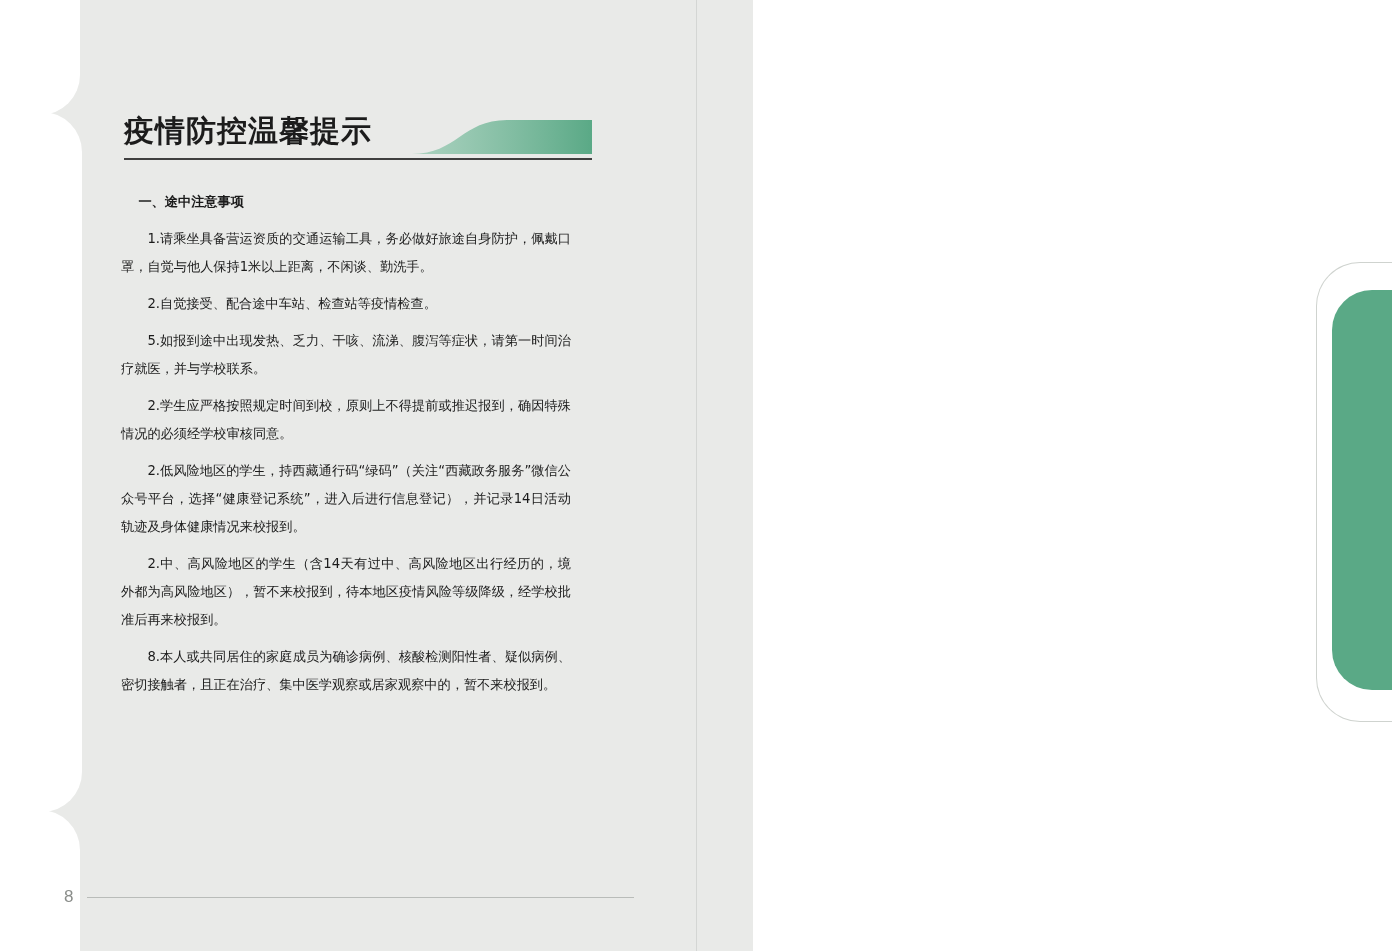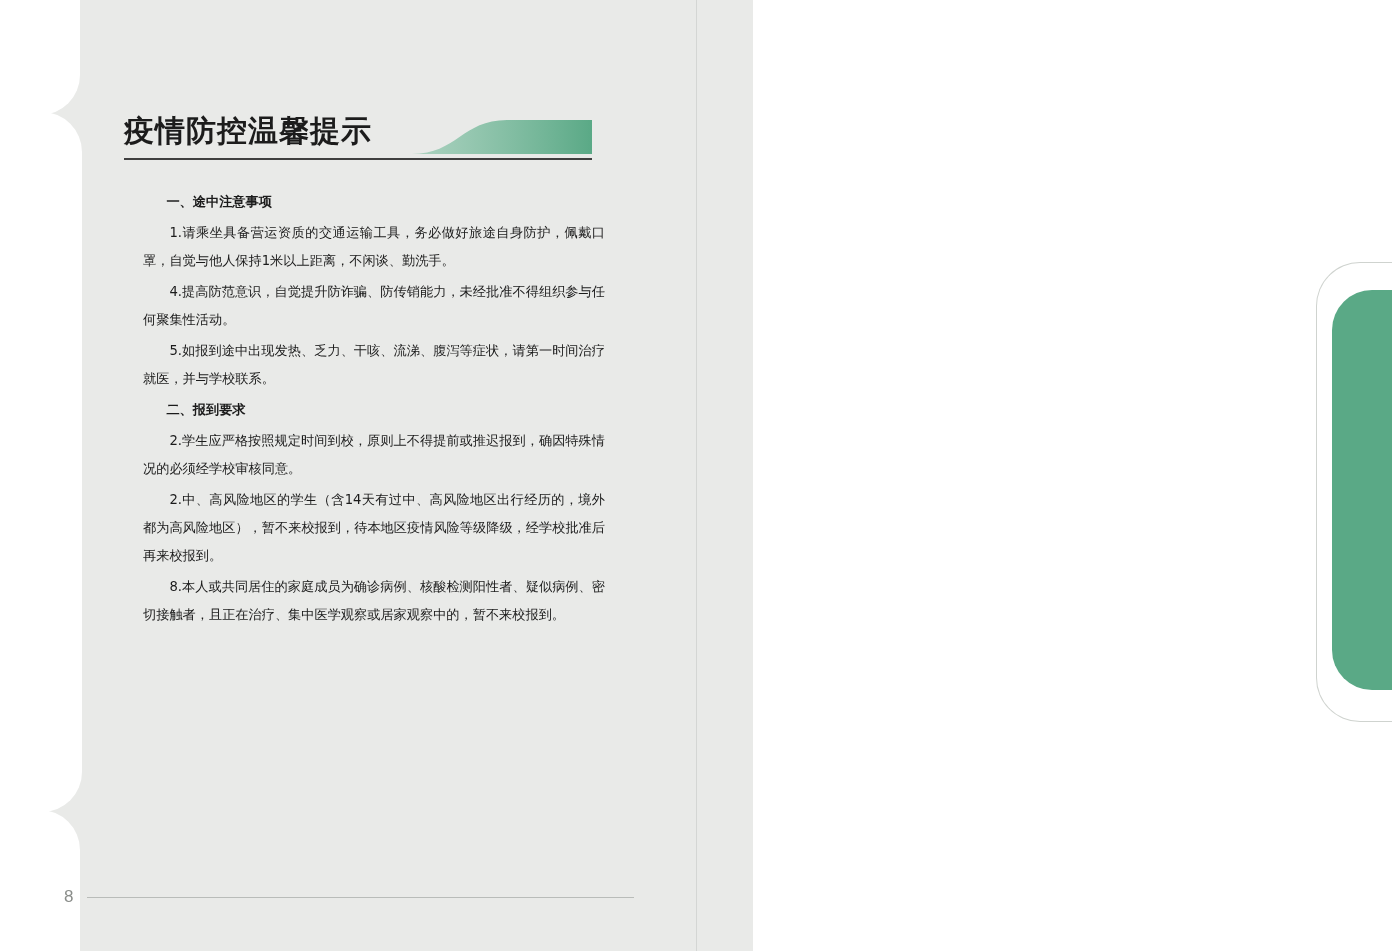--- a/index.html
+++ b/index.html
@@ -127,7 +127,7 @@
     text-align: justify;
     font-family: "DejaVu Sans", "Liberation Sans", sans-serif;
   }
-  .page-left .body { left: 140px; }
+  .page-left .body { left: 112px; }
 
   .h2 {
     font-weight: bold;

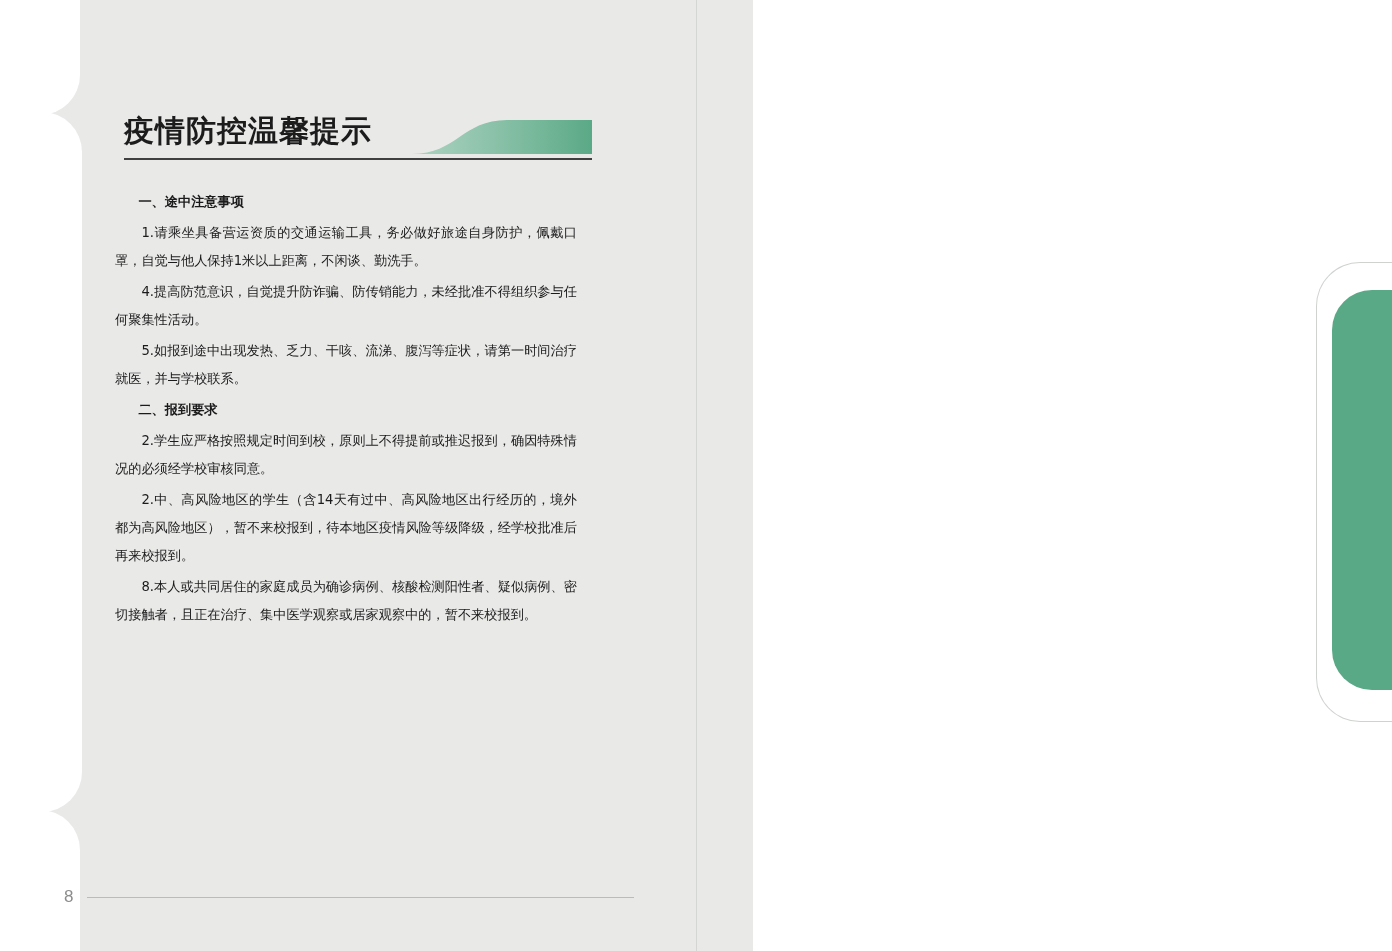--- a/index.html
+++ b/index.html
@@ -137,7 +137,7 @@
   }
   .p {
     text-indent: 2em;
-    margin: 3px;
+    margin: 9px;
     padding: 0;
   }
 

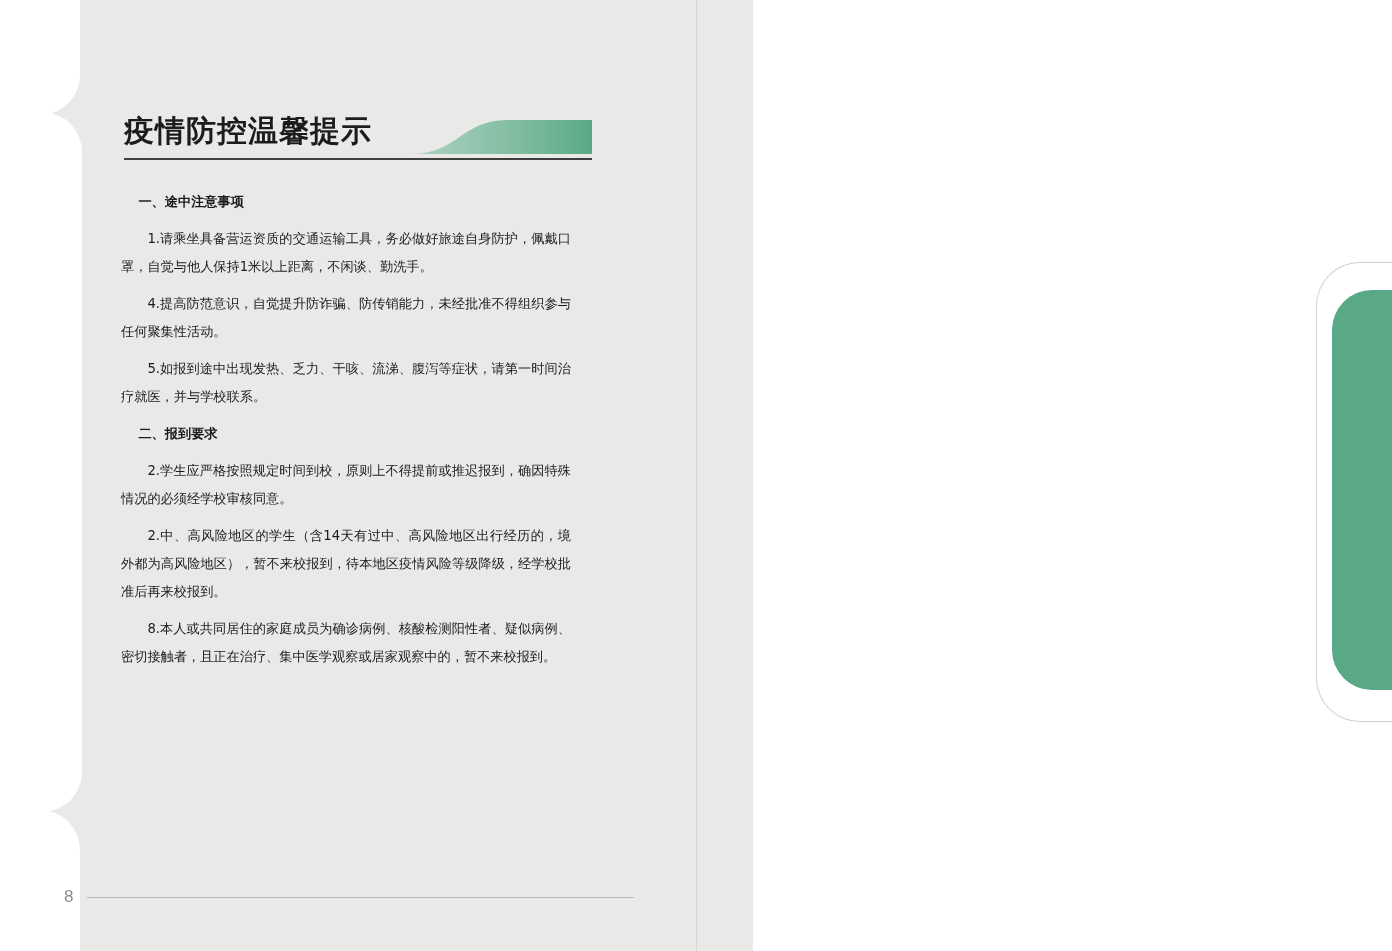--- a/index.html
+++ b/index.html
@@ -199,6 +199,7 @@
     <div class="body">
       <div class="h2">一、途中注意事项</div>
       <div class="p">1.请乘坐具备营运资质的交通运输工具，务必做好旅途自身防护，佩戴口罩，自觉与他人保持1米以上距离，不闲谈、勤洗手。</div>
+      <div class="p">2.自觉接受、配合途中车站、检查站等疫情检查。</div>
       <div class="p">4.提高防范意识，自觉提升防诈骗、防传销能力，未经批准不得组织参与任何聚集性活动。</div>
       <div class="p">5.如报到途中出现发热、乏力、干咳、流涕、腹泻等症状，请第一时间治疗就医，并与学校联系。</div>
       <div class="h2">二、报到要求</div>

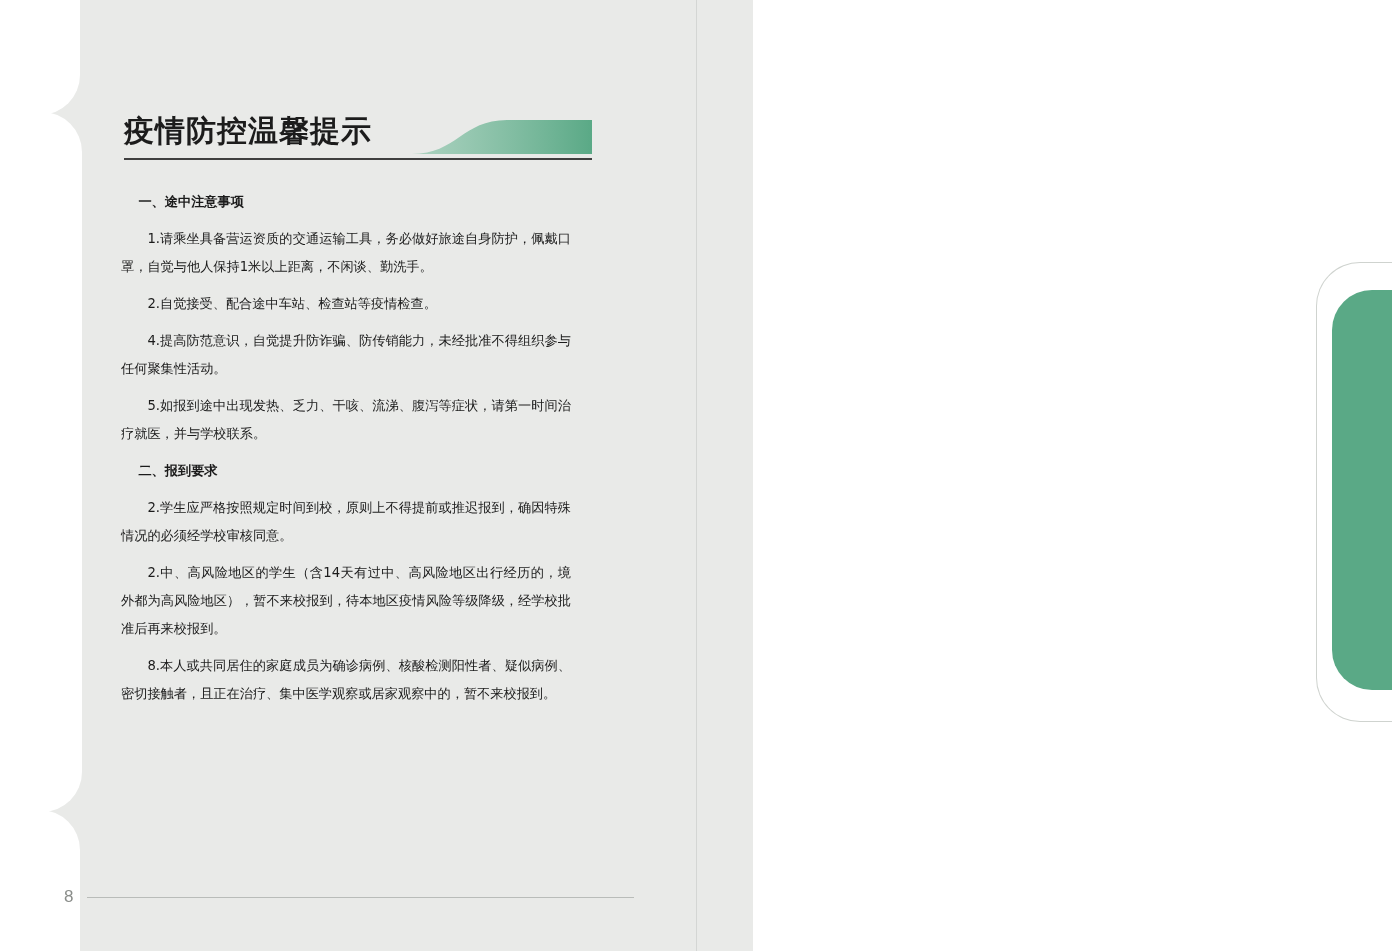--- a/index.html
+++ b/index.html
@@ -200,7 +200,6 @@
       <div class="h2">一、途中注意事项</div>
       <div class="p">1.请乘坐具备营运资质的交通运输工具，务必做好旅途自身防护，佩戴口罩，自觉与他人保持1米以上距离，不闲谈、勤洗手。</div>
       <div class="p">2.自觉接受、配合途中车站、检查站等疫情检查。</div>
-      <div class="p">4.提高防范意识，自觉提升防诈骗、防传销能力，未经批准不得组织参与任何聚集性活动。</div>
       <div class="p">5.如报到途中出现发热、乏力、干咳、流涕、腹泻等症状，请第一时间治疗就医，并与学校联系。</div>
       <div class="h2">二、报到要求</div>
       <div class="p">2.学生应严格按照规定时间到校，原则上不得提前或推迟报到，确因特殊情况的必须经学校审核同意。</div>

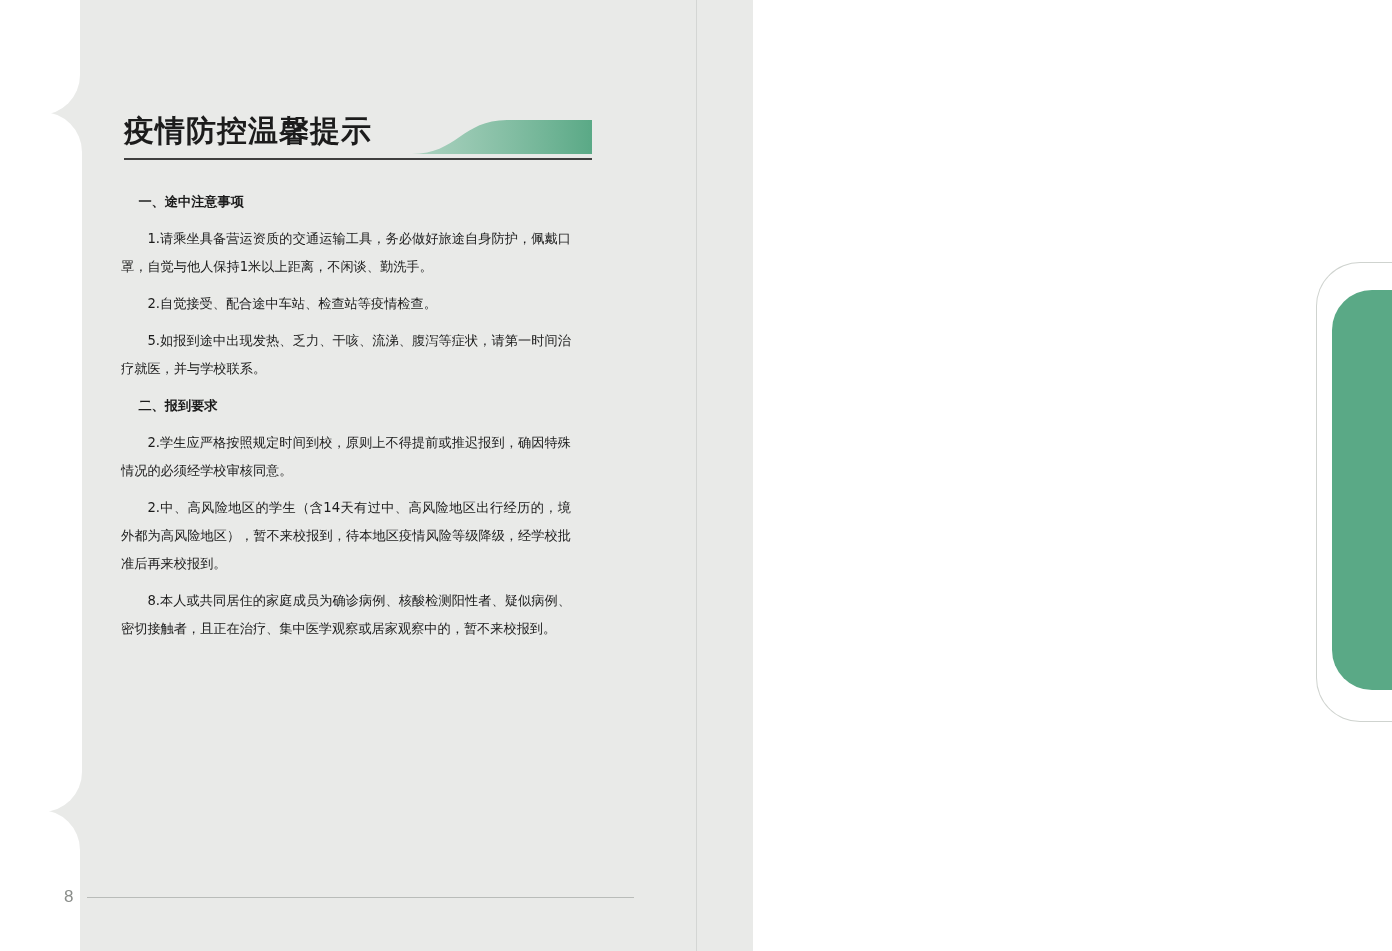--- a/index.html
+++ b/index.html
@@ -201,7 +201,6 @@
       <div class="p">1.请乘坐具备营运资质的交通运输工具，务必做好旅途自身防护，佩戴口罩，自觉与他人保持1米以上距离，不闲谈、勤洗手。</div>
       <div class="p">2.自觉接受、配合途中车站、检查站等疫情检查。</div>
       <div class="p">5.如报到途中出现发热、乏力、干咳、流涕、腹泻等症状，请第一时间治疗就医，并与学校联系。</div>
-      <div class="h2">二、报到要求</div>
       <div class="p">2.学生应严格按照规定时间到校，原则上不得提前或推迟报到，确因特殊情况的必须经学校审核同意。</div>
       <div class="p">2.中、高风险地区的学生（含14天有过中、高风险地区出行经历的，境外都为高风险地区），暂不来校报到，待本地区疫情风险等级降级，经学校批准后再来校报到。</div>
       <div class="p">8.本人或共同居住的家庭成员为确诊病例、核酸检测阳性者、疑似病例、密切接触者，且正在治疗、集中医学观察或居家观察中的，暂不来校报到。</div>

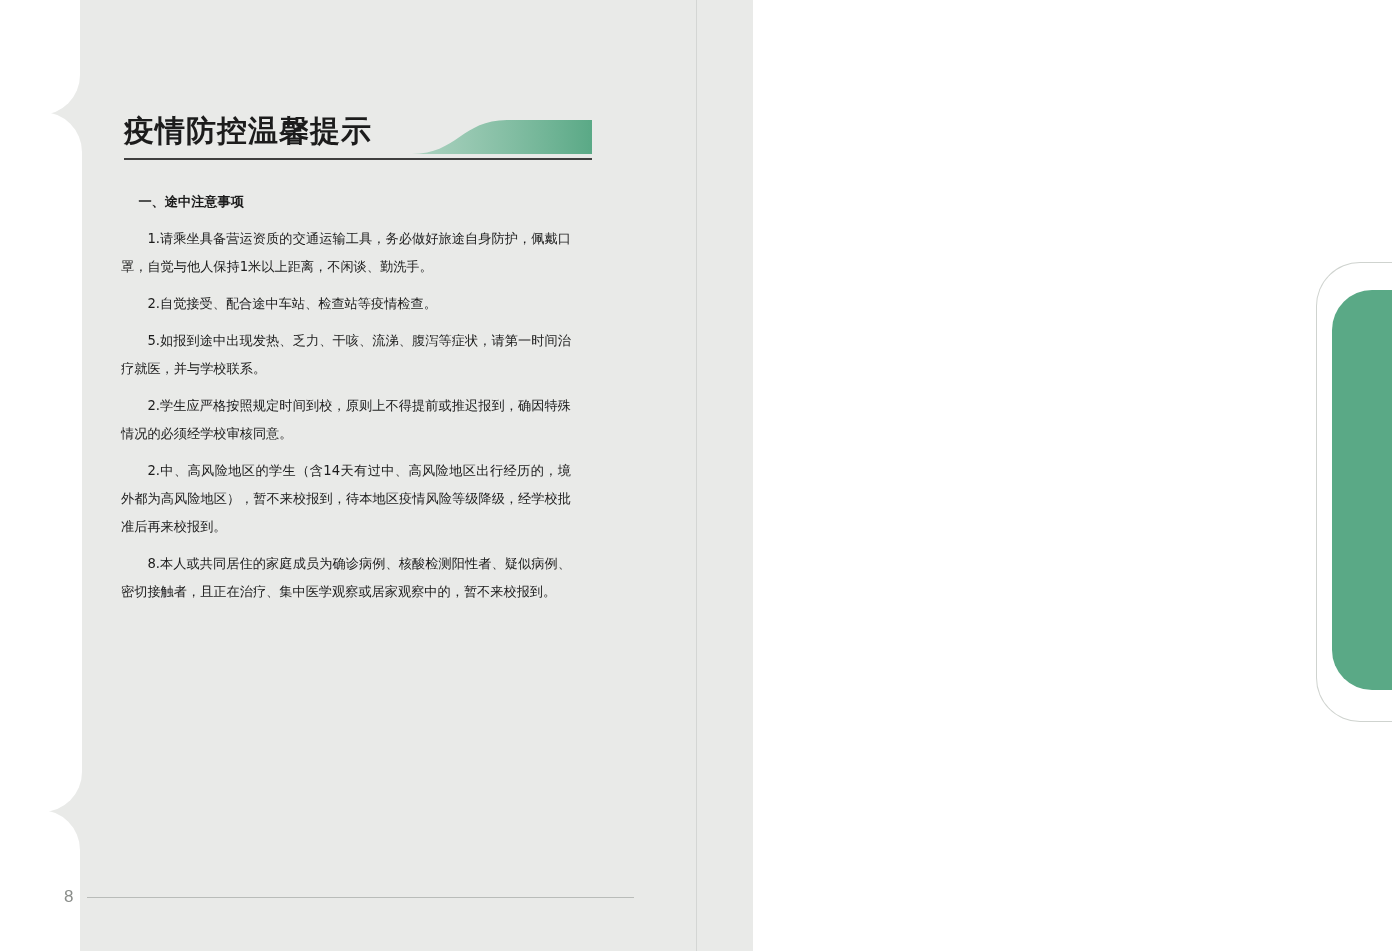--- a/index.html
+++ b/index.html
@@ -202,6 +202,7 @@
       <div class="p">2.自觉接受、配合途中车站、检查站等疫情检查。</div>
       <div class="p">5.如报到途中出现发热、乏力、干咳、流涕、腹泻等症状，请第一时间治疗就医，并与学校联系。</div>
       <div class="p">2.学生应严格按照规定时间到校，原则上不得提前或推迟报到，确因特殊情况的必须经学校审核同意。</div>
+      <div class="p">2.低风险地区的学生，持西藏通行码“绿码”（关注“西藏政务服务”微信公众号平台，选择“健康登记系统”，进入后进行信息登记），并记录14日活动轨迹及身体健康情况来校报到。</div>
       <div class="p">2.中、高风险地区的学生（含14天有过中、高风险地区出行经历的，境外都为高风险地区），暂不来校报到，待本地区疫情风险等级降级，经学校批准后再来校报到。</div>
       <div class="p">8.本人或共同居住的家庭成员为确诊病例、核酸检测阳性者、疑似病例、密切接触者，且正在治疗、集中医学观察或居家观察中的，暂不来校报到。</div>
     </div>

